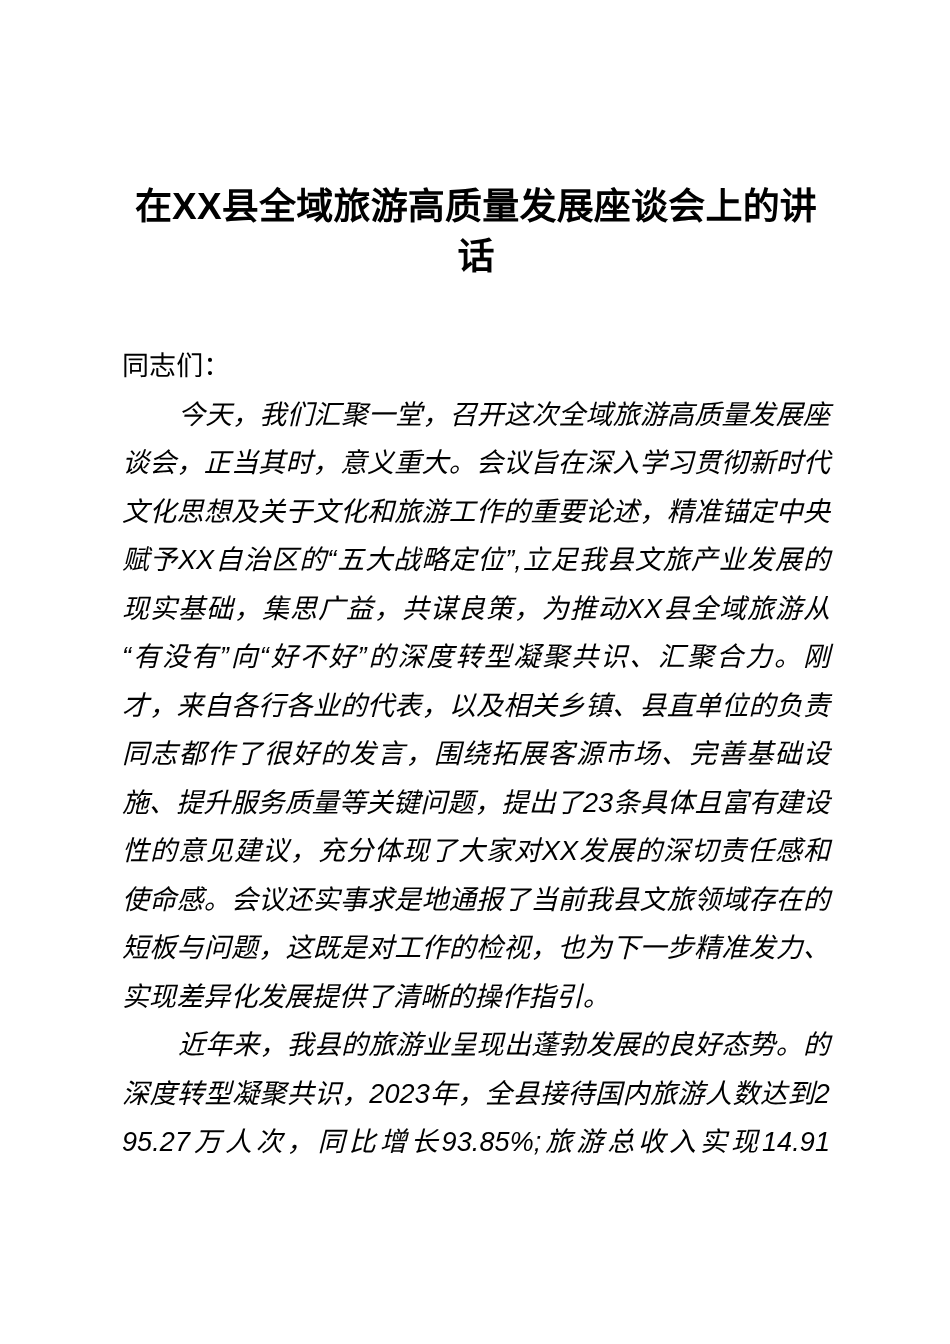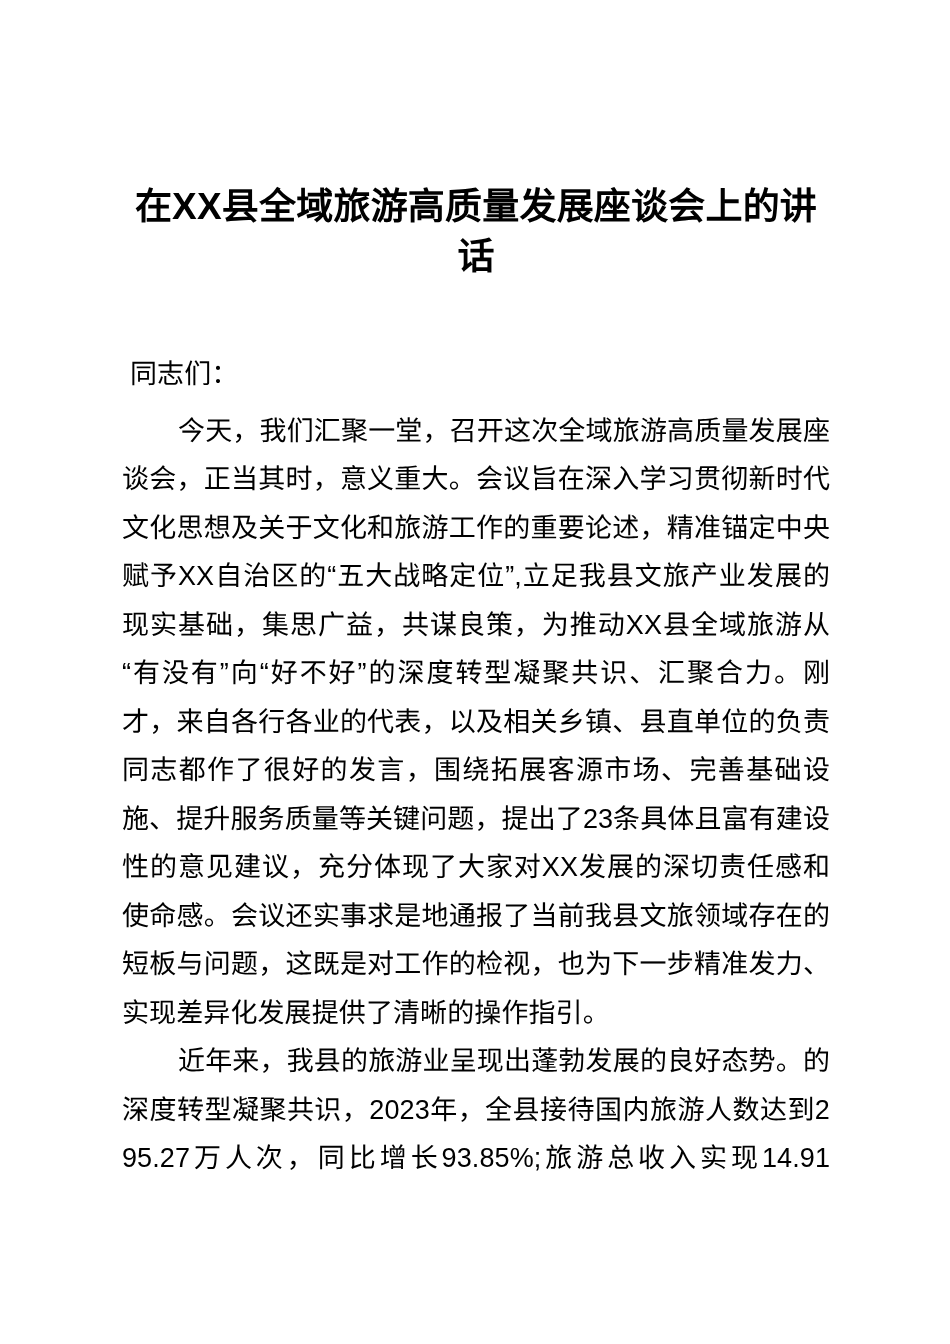--- a/index.html
+++ b/index.html
@@ -48,7 +48,7 @@
   }
 
   .salutation {
-    margin: 8px;
+    margin: 0;
     padding: 0;
     padding-top: 60px;
     font-size: 27px;

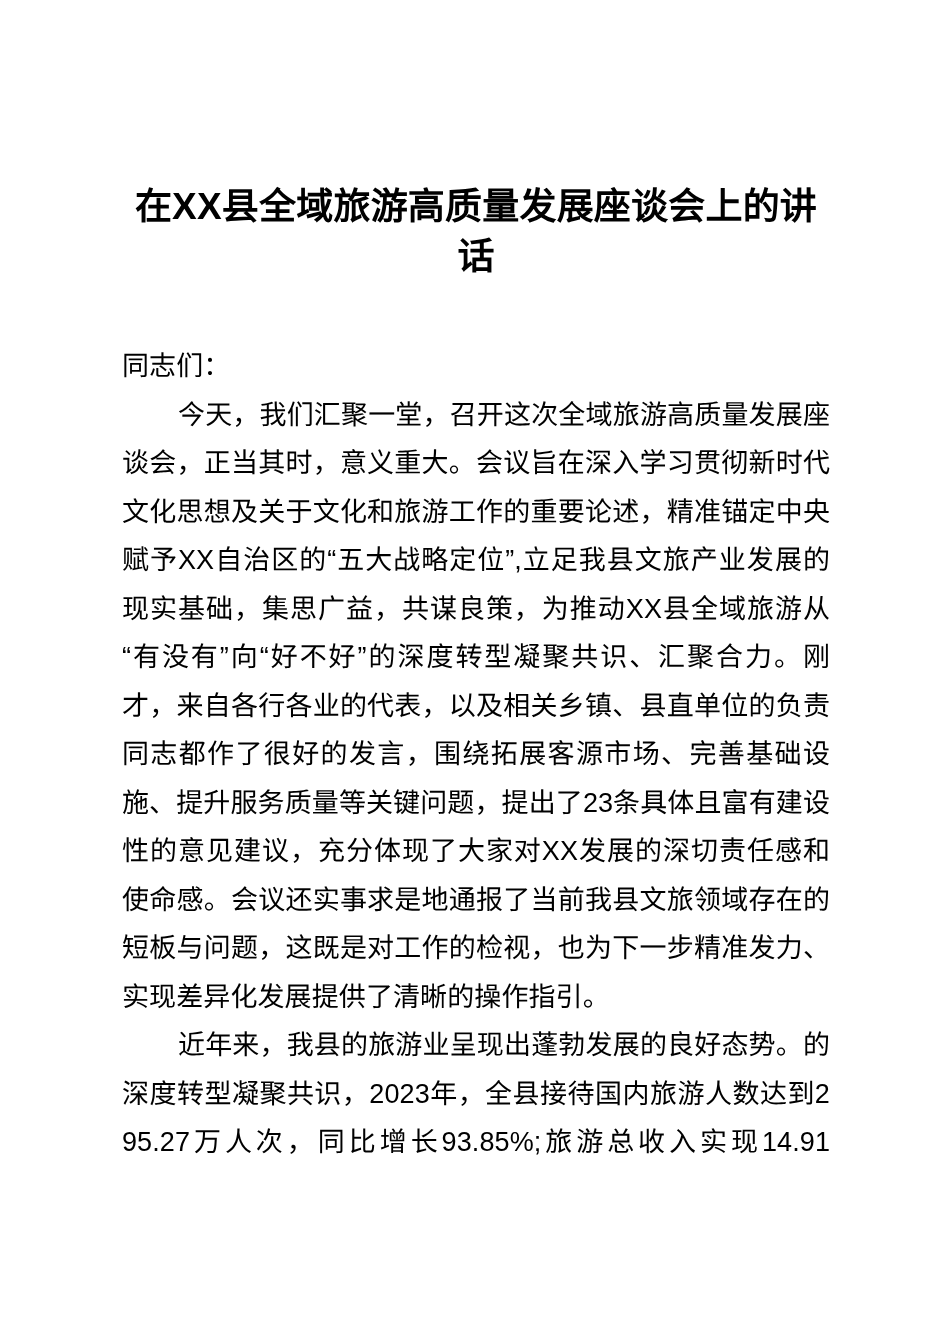--- a/index.html
+++ b/index.html
@@ -72,6 +72,7 @@
     color: #000000;
     word-break: break-all;
     white-space: normal;
+    font-style: italic;
   }
 
   .body-para.truncated {

